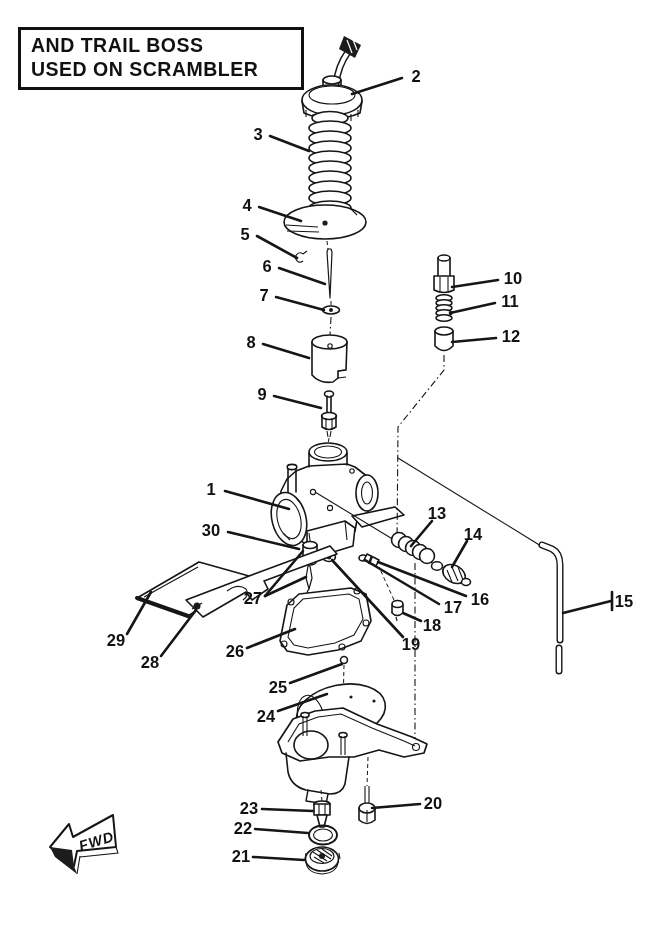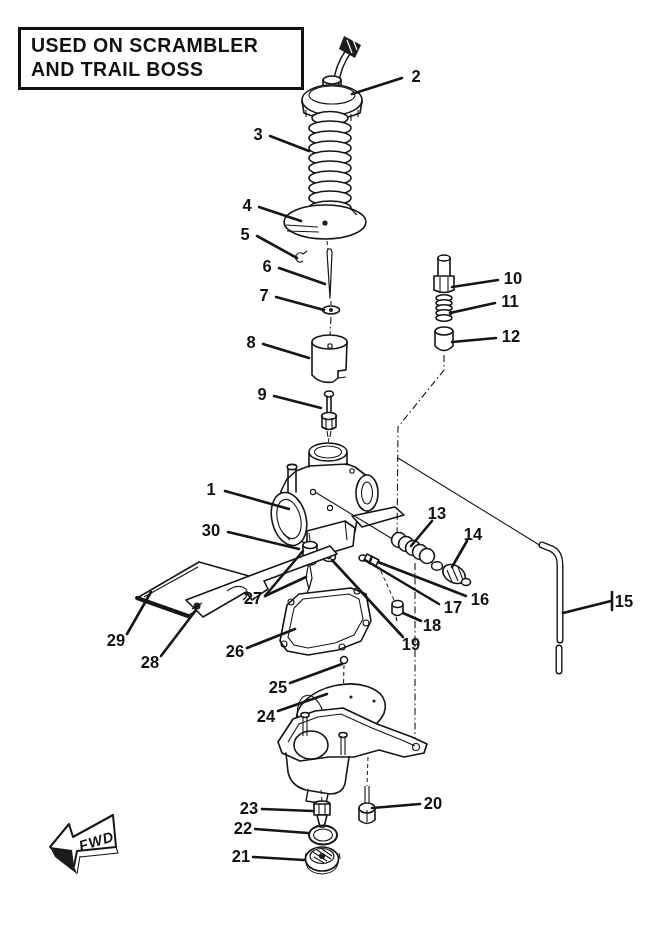--- a/index.html
+++ b/index.html
@@ -388,8 +388,8 @@
   </svg>
 
   <div id="title-box">
+    <div>AND TRAIL BOSS</div>
     <div>USED ON SCRAMBLER</div>
-    <div>AND TRAIL BOSS</div>
   </div>
 </div>
 

